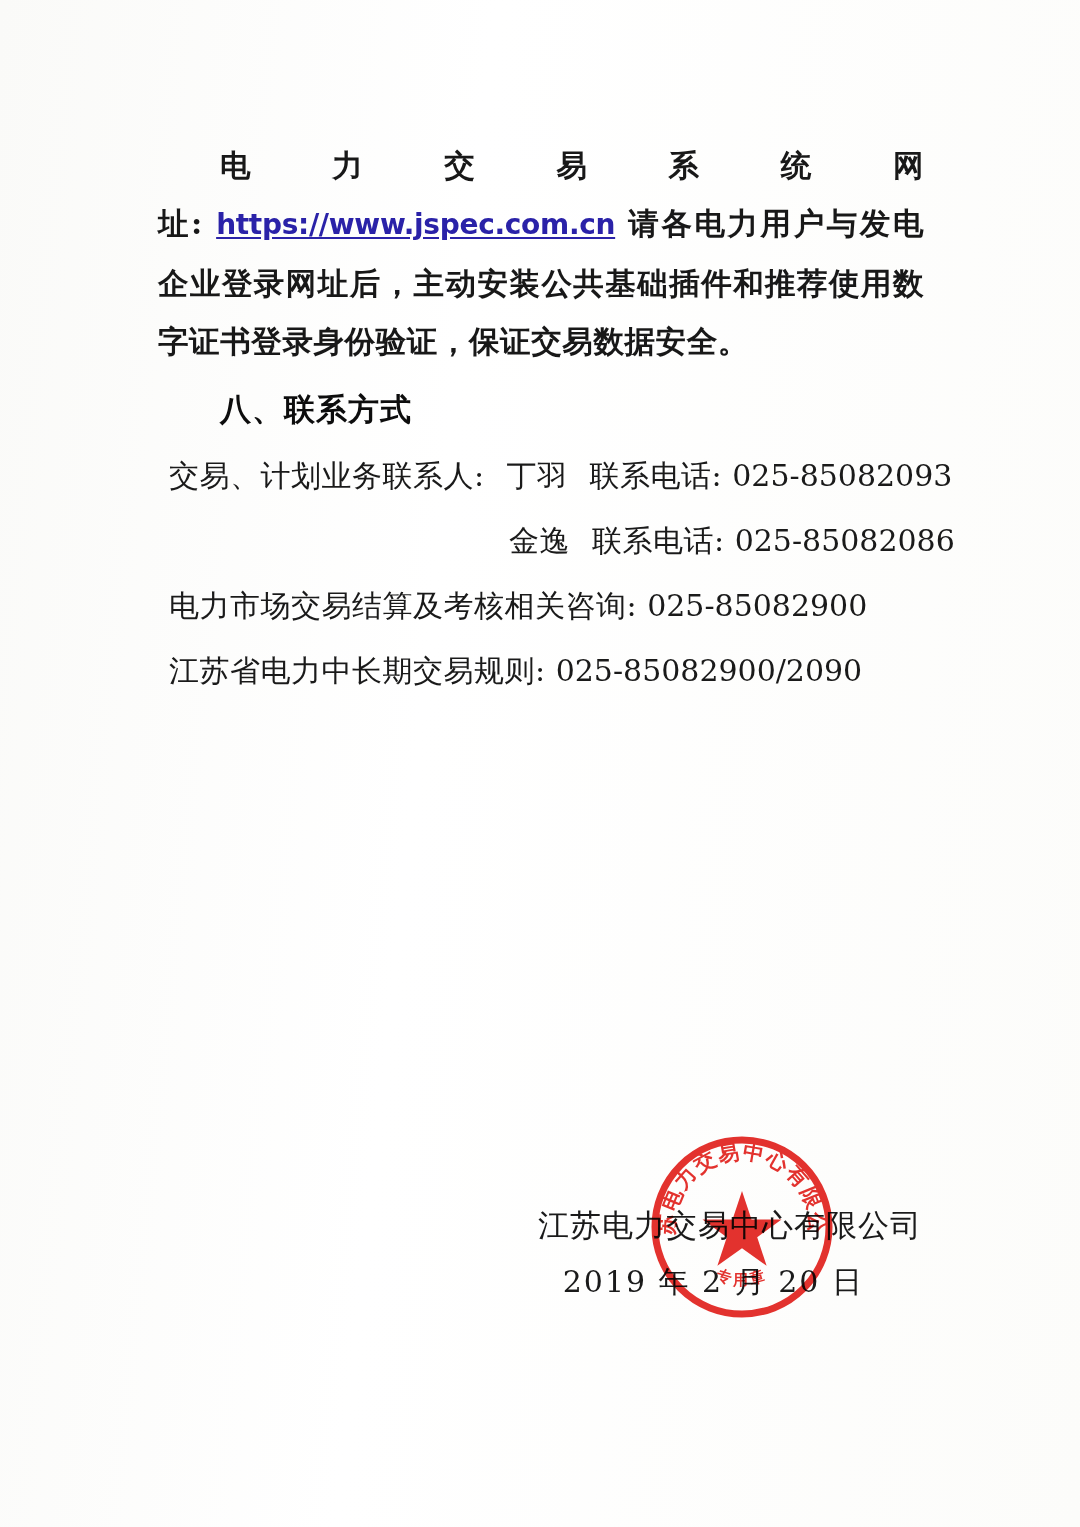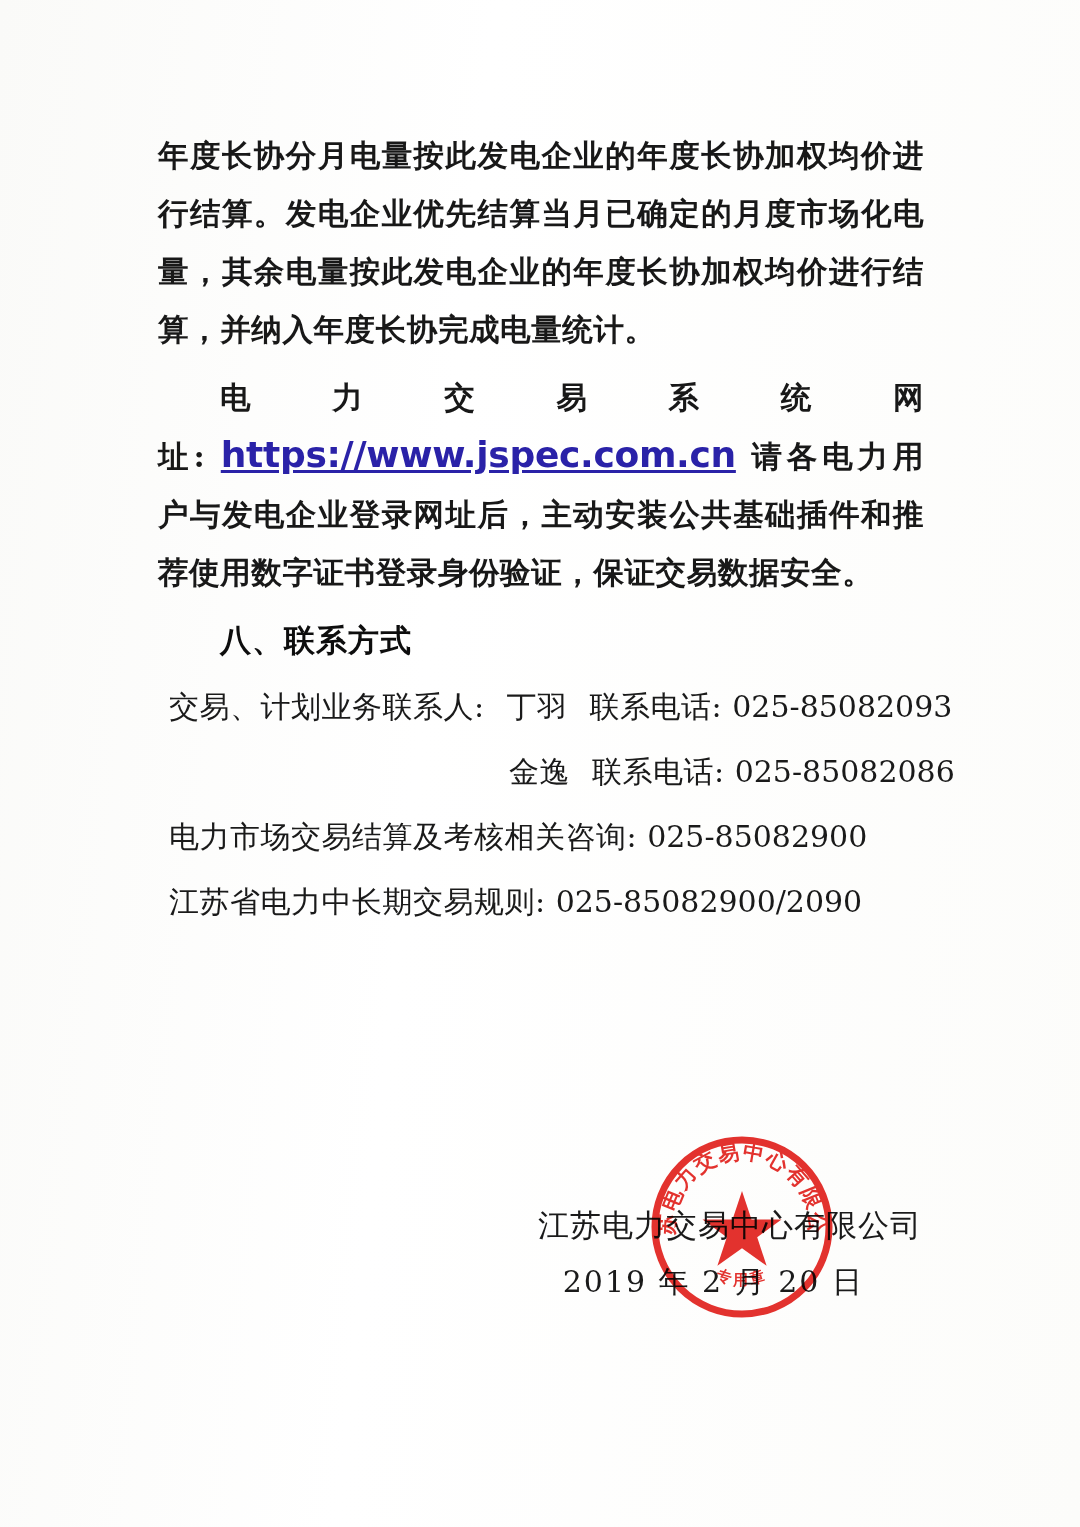--- a/index.html
+++ b/index.html
@@ -137,7 +137,6 @@
 
   <div class="doc-body">
 
-    <p class="para">年度长协分月电量按此发电企业的年度长协加权均价进行结算。发电企业优先结算当月已确定的月度市场化电量，其余电量按此发电企业的年度长协加权均价进行结算，并纳入年度长协完成电量统计。</p>
 
 
     <div class="spacer-sm"></div>

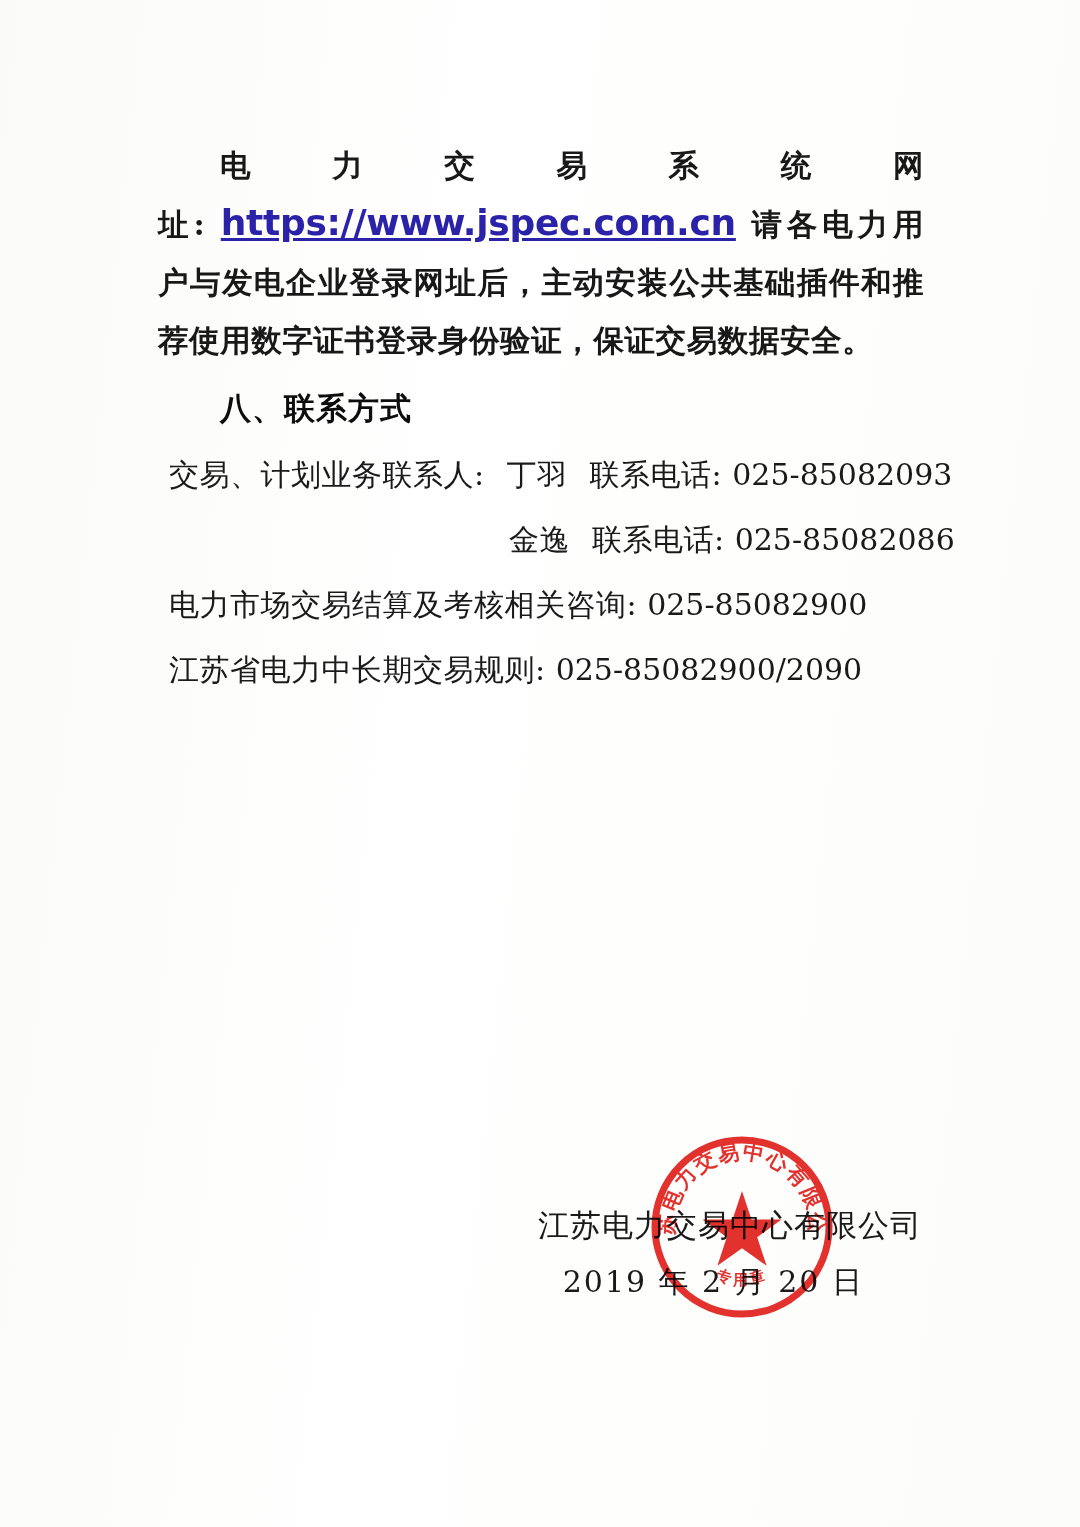--- a/index.html
+++ b/index.html
@@ -64,7 +64,7 @@
     text-decoration: underline;
     text-underline-offset: 3px;
     font-family: "DejaVu Sans", "Liberation Sans", sans-serif;
-    font-size: 36px;
+    font-size: 28px;
     font-weight: 600;
     letter-spacing: -0.3px;
     margin-top: 33px;

